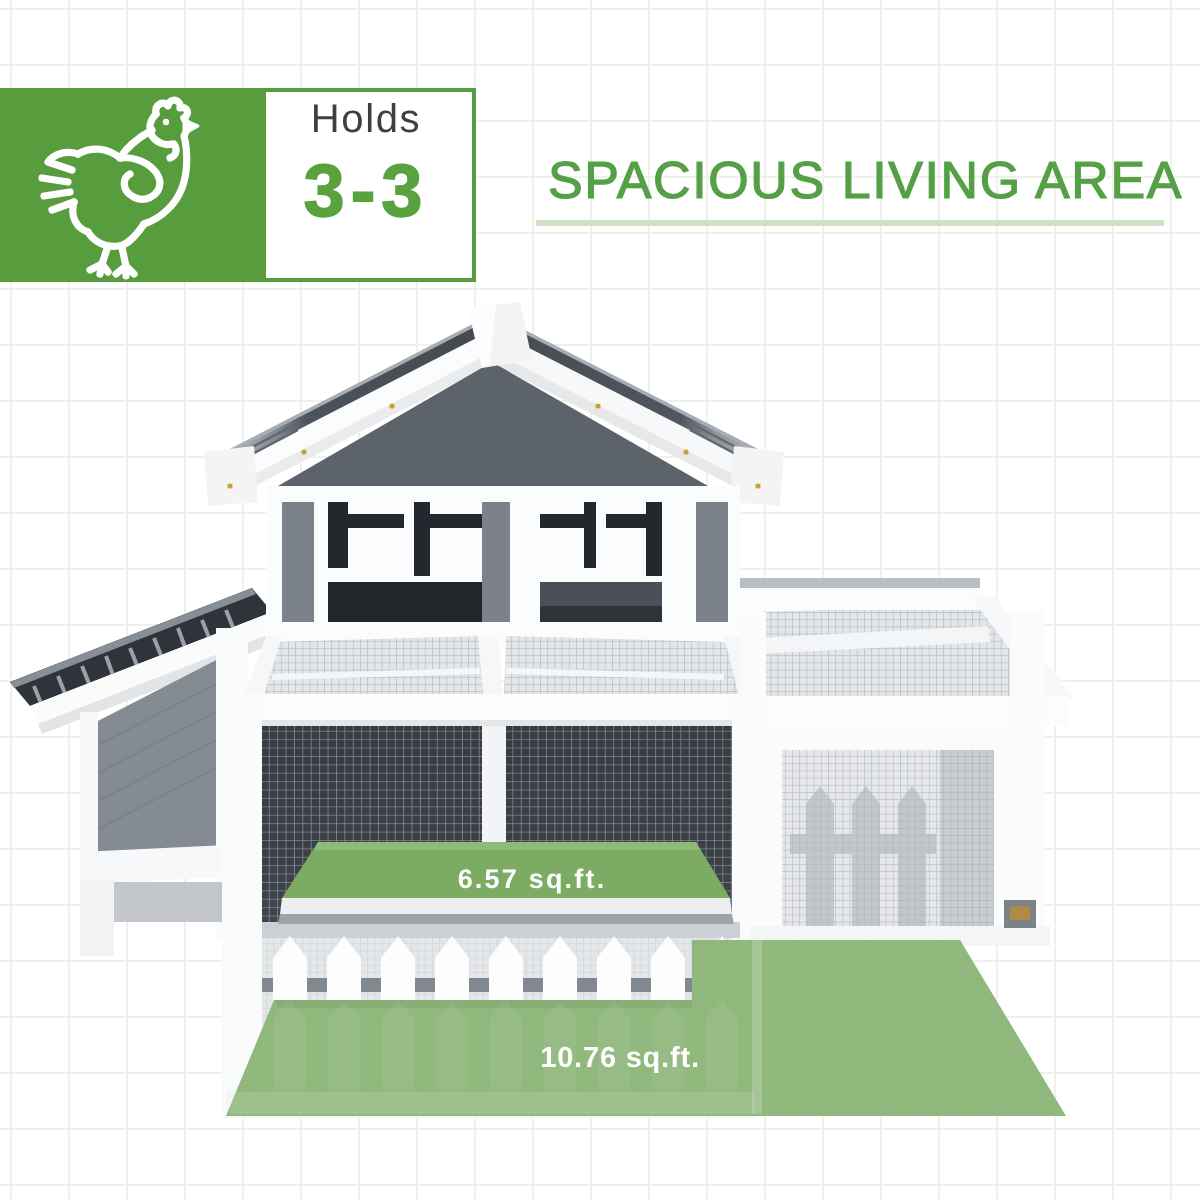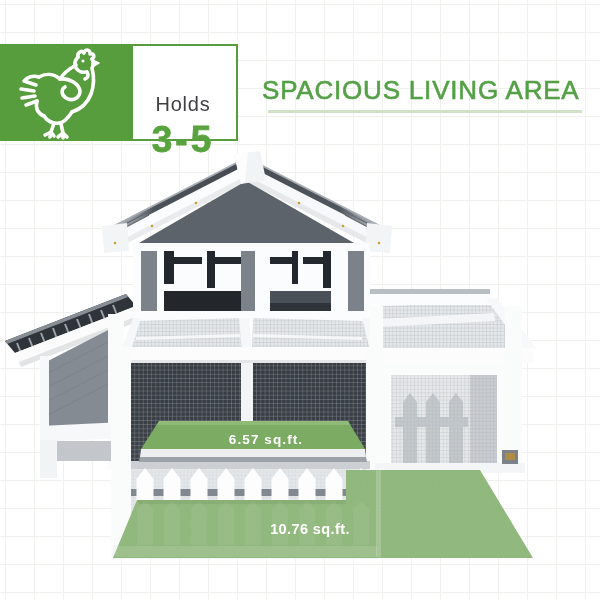--- a/index.html
+++ b/index.html
@@ -14,7 +14,7 @@
   .badge{position:absolute;left:0;top:44px;height:97px;display:flex;}
   .badge-green{width:131px;height:97px;background:#579c3d;}
   .badge-white{position:relative;width:103px;height:93px;background:#ffffff;border:2px solid #579c3d;}
-  .badge-white div{position:absolute;width:100px;text-align:center;line-height:1;margin-top:44px;}
+  .badge-white div{position:absolute;width:100px;text-align:center;line-height:1;}
   .bw-top{top:4px;font-size:20px;color:#3e3f42;letter-spacing:0.8px;}
   .bw-mid{top:31px;font-size:37px;font-weight:bold;color:#58a33e;letter-spacing:3px;-webkit-text-stroke:0.8px #58a33e;}
   .bw-bot{top:75px;font-size:20px;color:#3e3f42;letter-spacing:0.6px;}

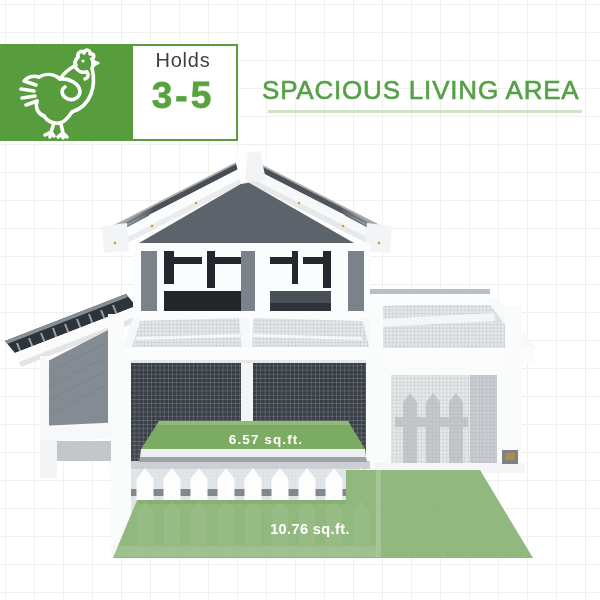--- a/index.html
+++ b/index.html
@@ -58,7 +58,7 @@
   </div>
   <div class="badge-white">
     <div class="bw-top">Holds</div>
-    <div class="bw-mid">3-5</div>
+    <div class="bw-mid">3-3</div>
   </div>
 </div>
 <div class="title">SPACIOUS LIVING AREA</div>

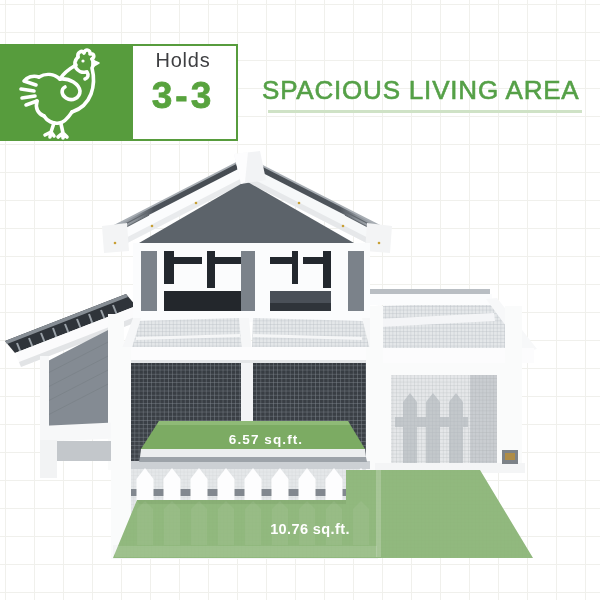--- a/index.html
+++ b/index.html
@@ -18,7 +18,7 @@
   .bw-top{top:4px;font-size:20px;color:#3e3f42;letter-spacing:0.8px;}
   .bw-mid{top:31px;font-size:37px;font-weight:bold;color:#58a33e;letter-spacing:3px;-webkit-text-stroke:0.8px #58a33e;}
   .bw-bot{top:75px;font-size:20px;color:#3e3f42;letter-spacing:0.6px;}
-  .title{position:absolute;left:262px;top:77px;font-size:26px;color:#55a047;letter-spacing:0.8px;-webkit-text-stroke:0.6px #55a047;white-space:nowrap;line-height:1;}
+  .title{position:absolute;left:274px;top:77px;font-size:26px;color:#55a047;letter-spacing:0.8px;-webkit-text-stroke:0.6px #55a047;white-space:nowrap;line-height:1;}
   .underline{position:absolute;left:268px;top:110px;width:314px;height:3px;background:#cfe2c6;}
 </style>
 </head>

